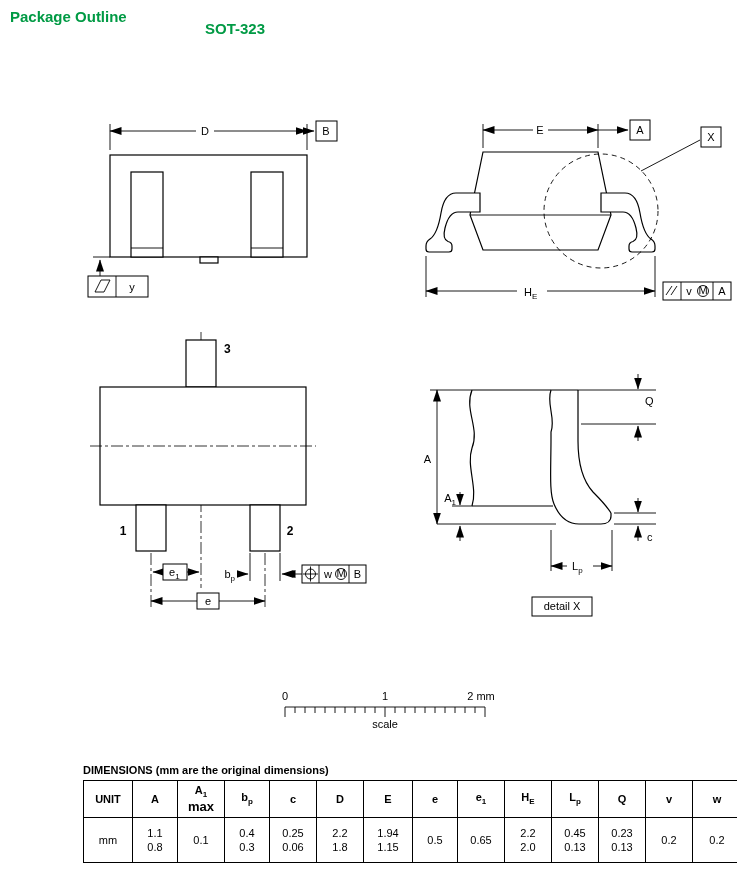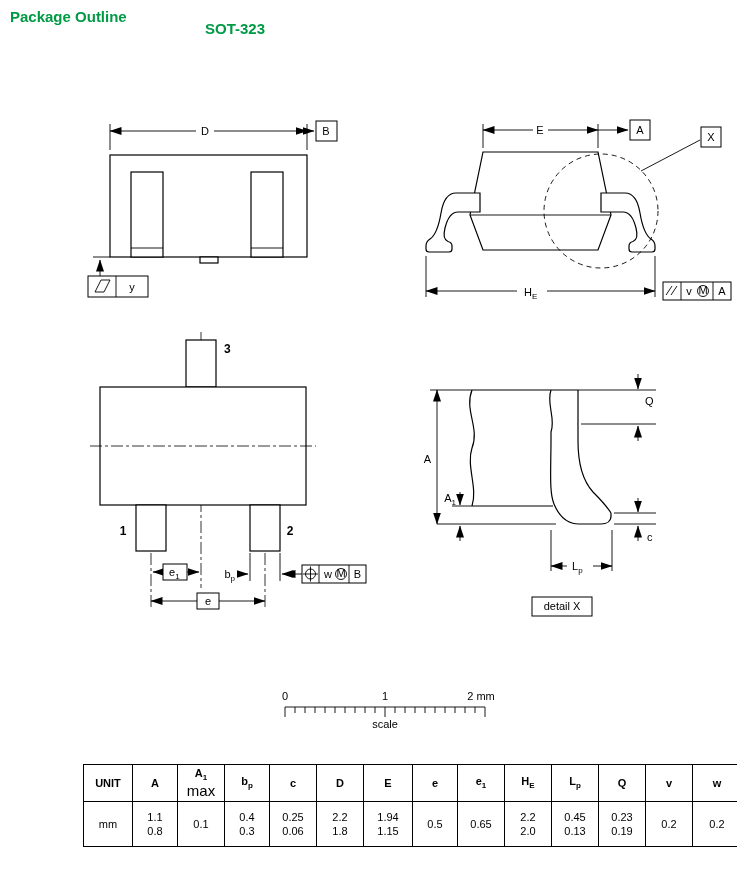--- a/index.html
+++ b/index.html
@@ -203,6 +203,7 @@
 </svg>
 
 <div class="tbl-wrap">
+  <div class="tbl-title">DIMENSIONS (mm are the original dimensions)</div>
   <table>
     <tbody>
         <tr>

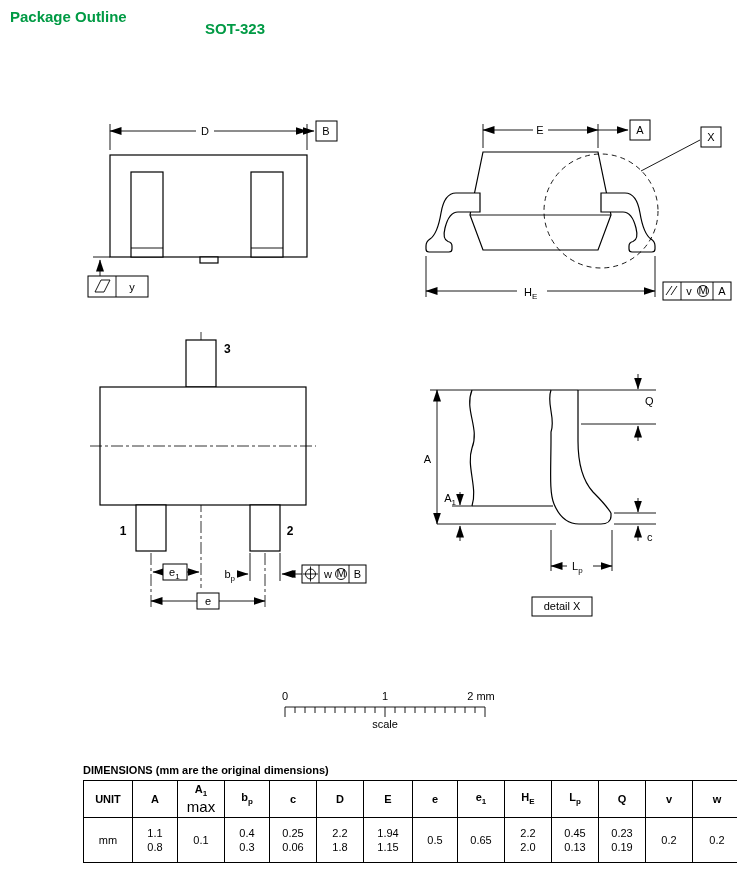--- a/index.html
+++ b/index.html
@@ -28,7 +28,7 @@
   th{font-size:11px;font-weight:bold;height:34px;padding:1px 2px;text-align:center;vertical-align:middle;}
   td{font-size:11px;height:42px;padding:1px 2px;text-align:center;vertical-align:middle;white-space:pre-line;line-height:1.3;}
   sub{font-size:8px;}
-  .th-line2{font-weight:normal;font-size:15px;}
+  .th-line2{font-weight:bold;font-size:13px;}
 </style>
 </head>
 <body>

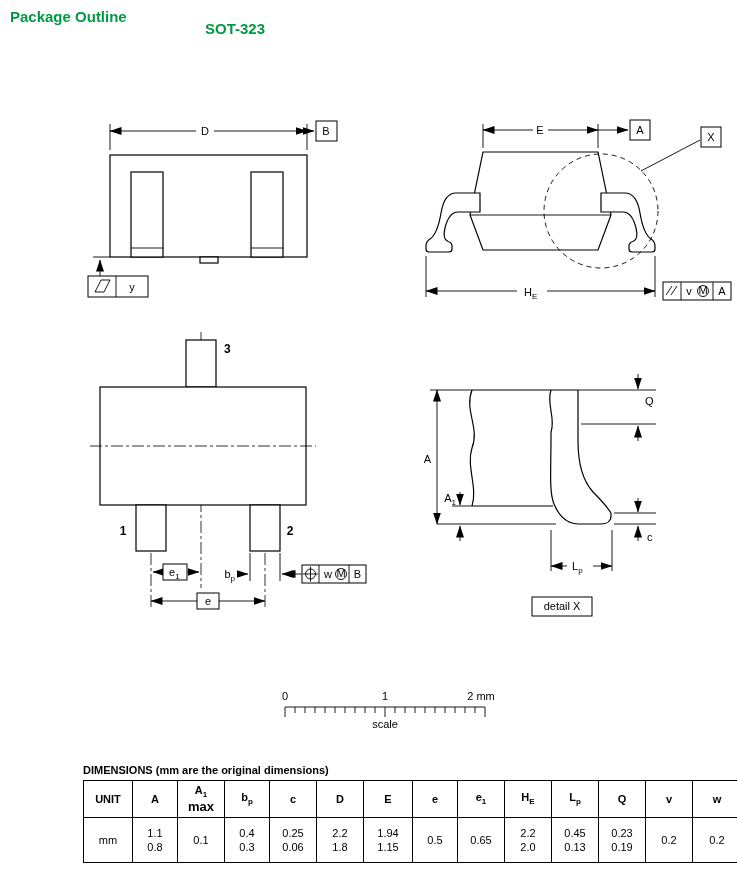--- a/index.html
+++ b/index.html
@@ -242,7 +242,7 @@
       <td>0.45
 0.13</td>
       <td>0.23
-0.19</td>
+0.13</td>
       <td>0.2</td>
       <td>0.2</td>
     </tr>

